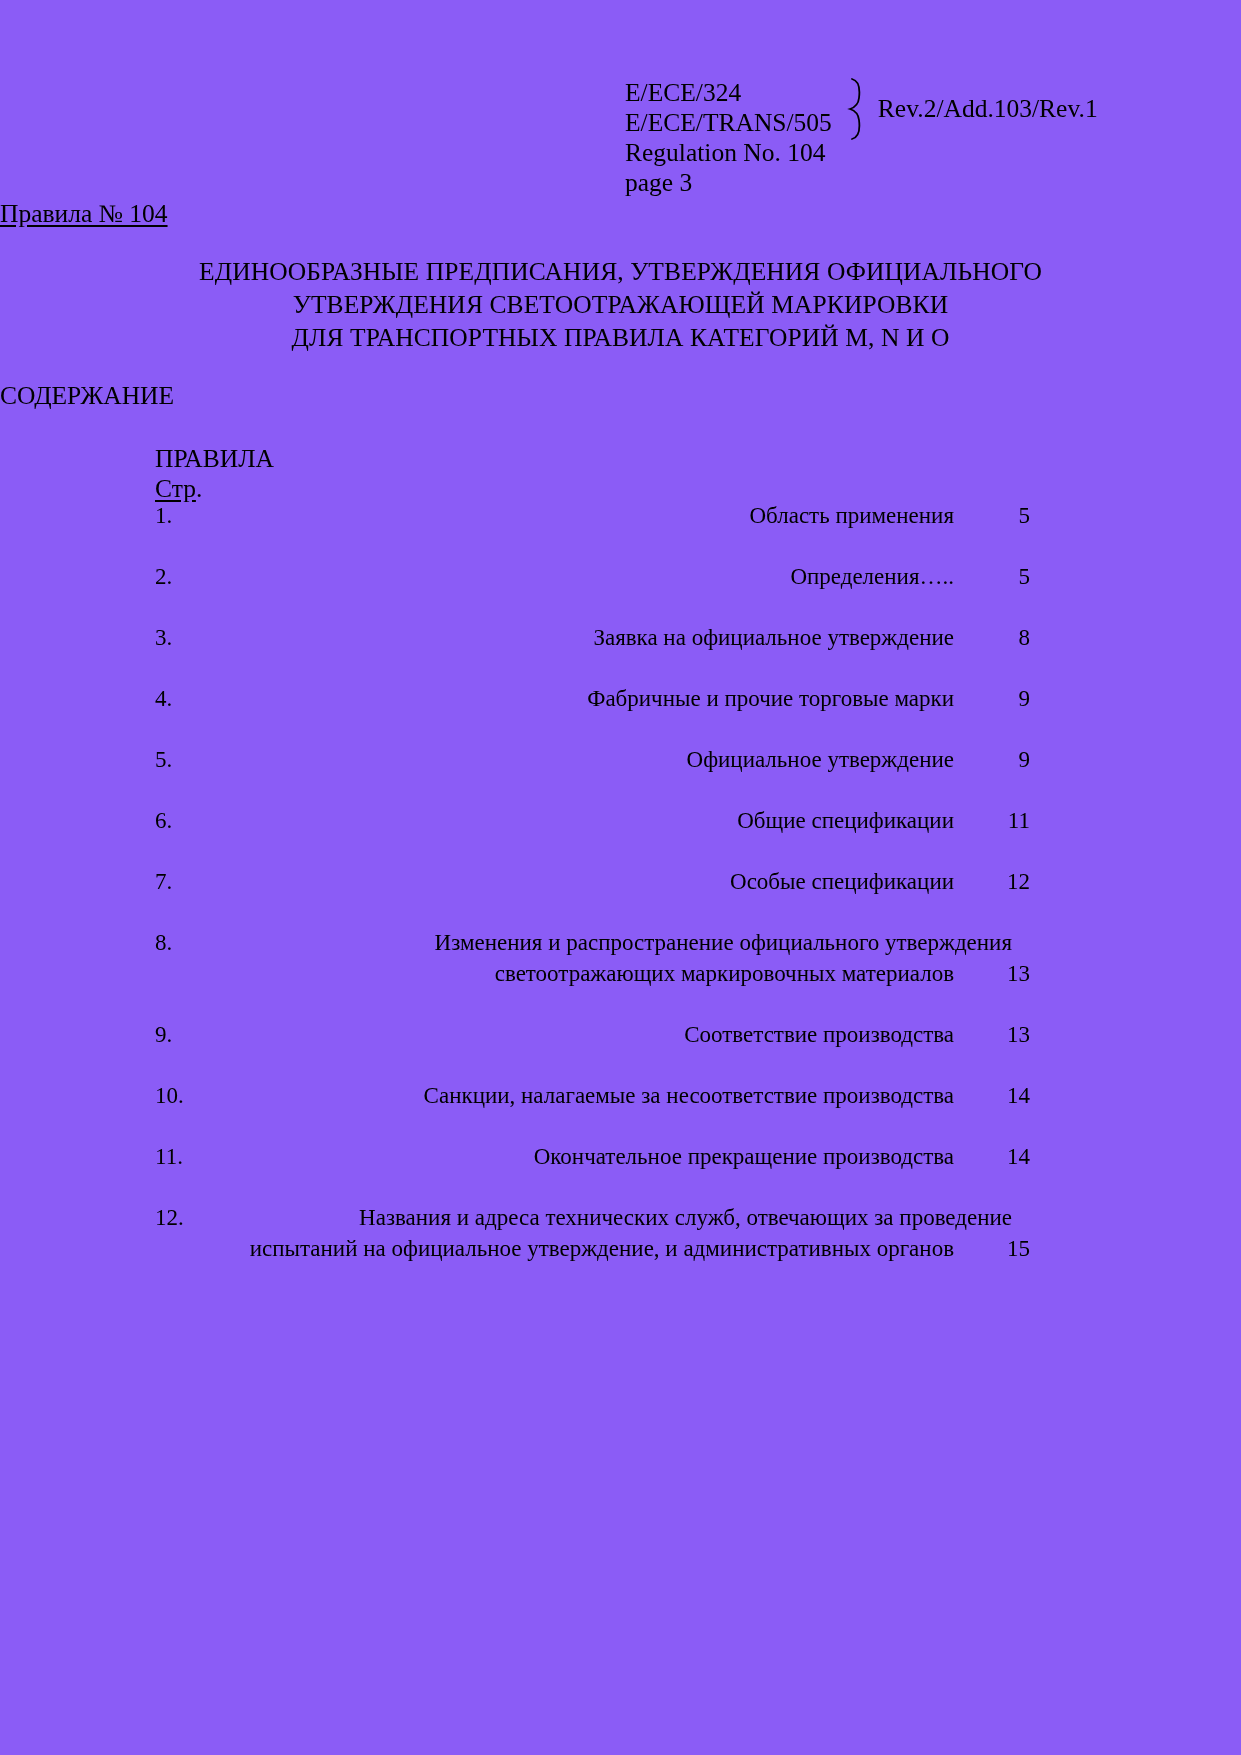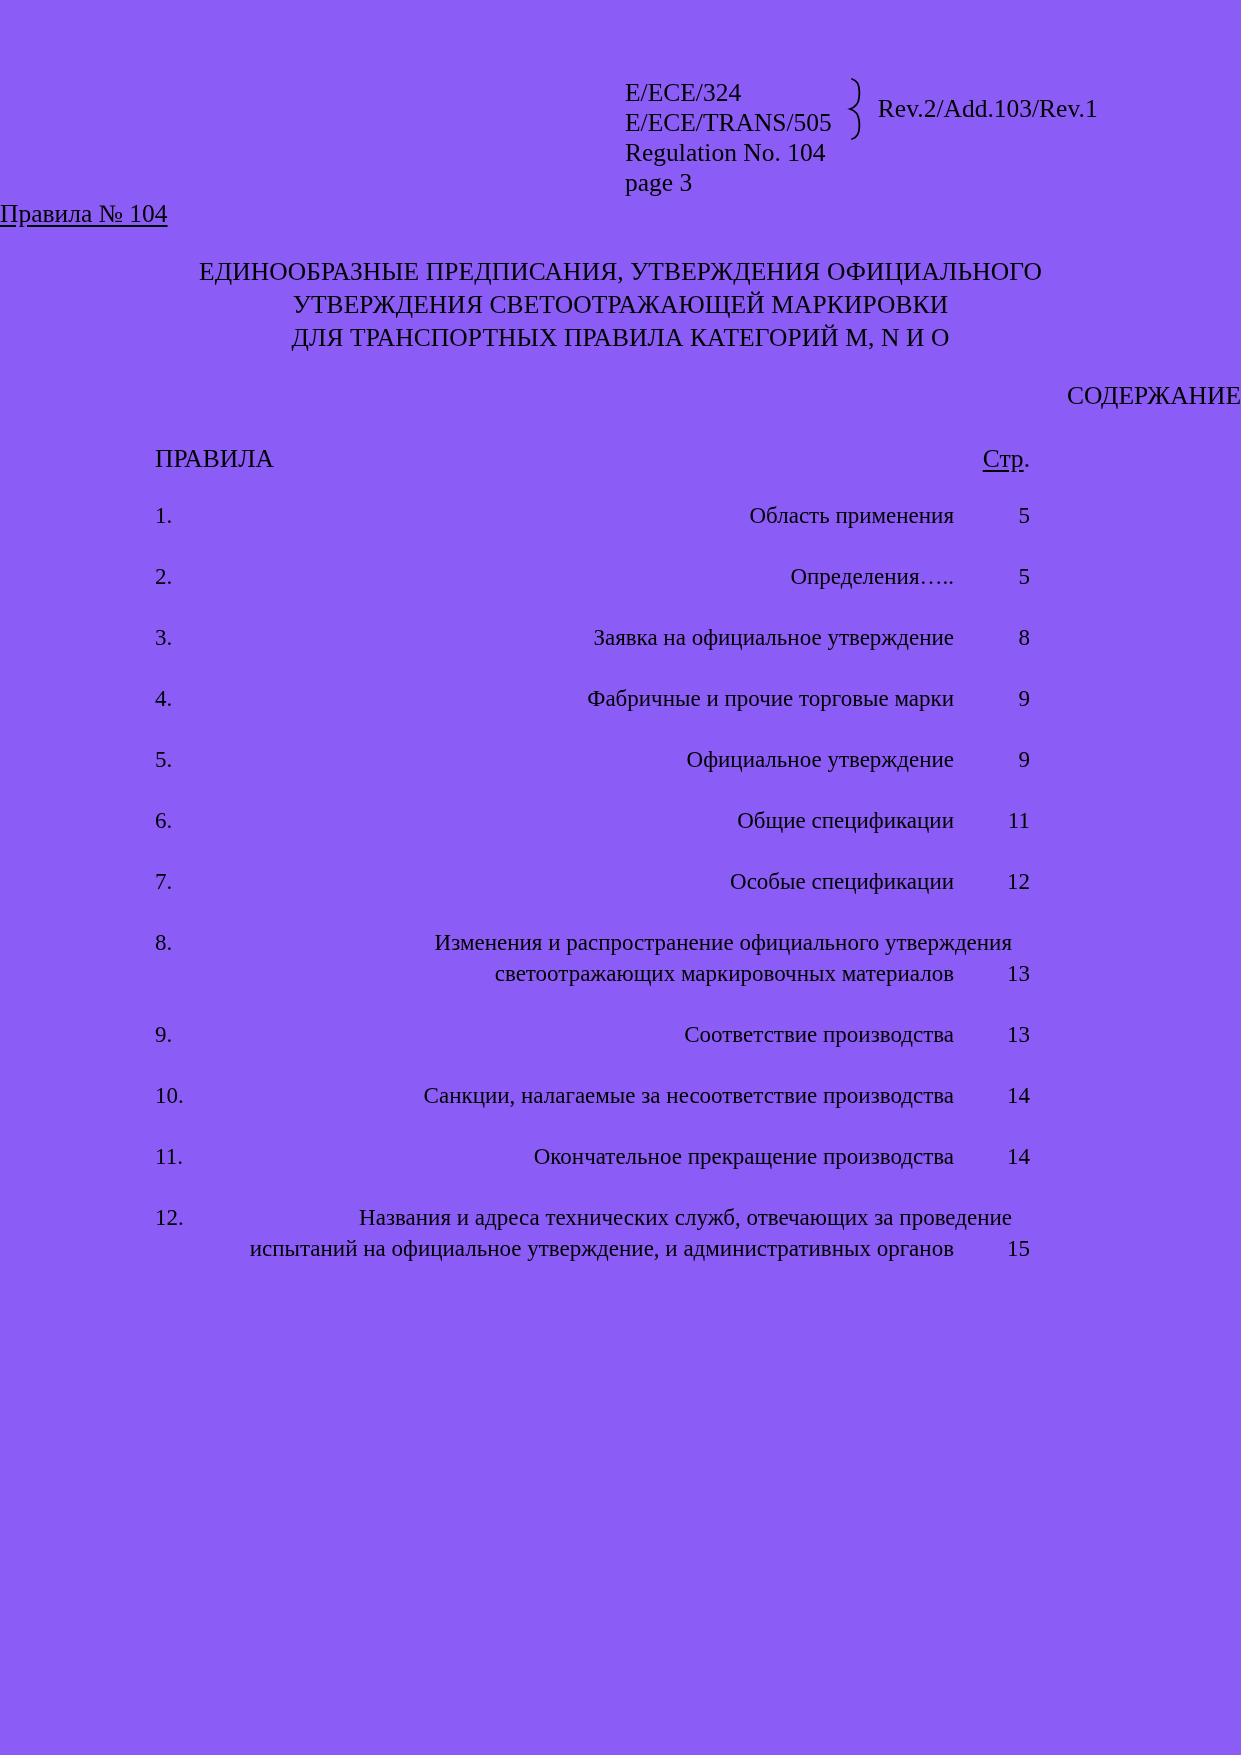--- a/index.html
+++ b/index.html
@@ -90,7 +90,7 @@
     left: 0;
     top: 381px;
     width: 1241px;
-    text-align: right;
+    text-align: left;
     font-size: 25.5px;
     line-height: 30px;
   }

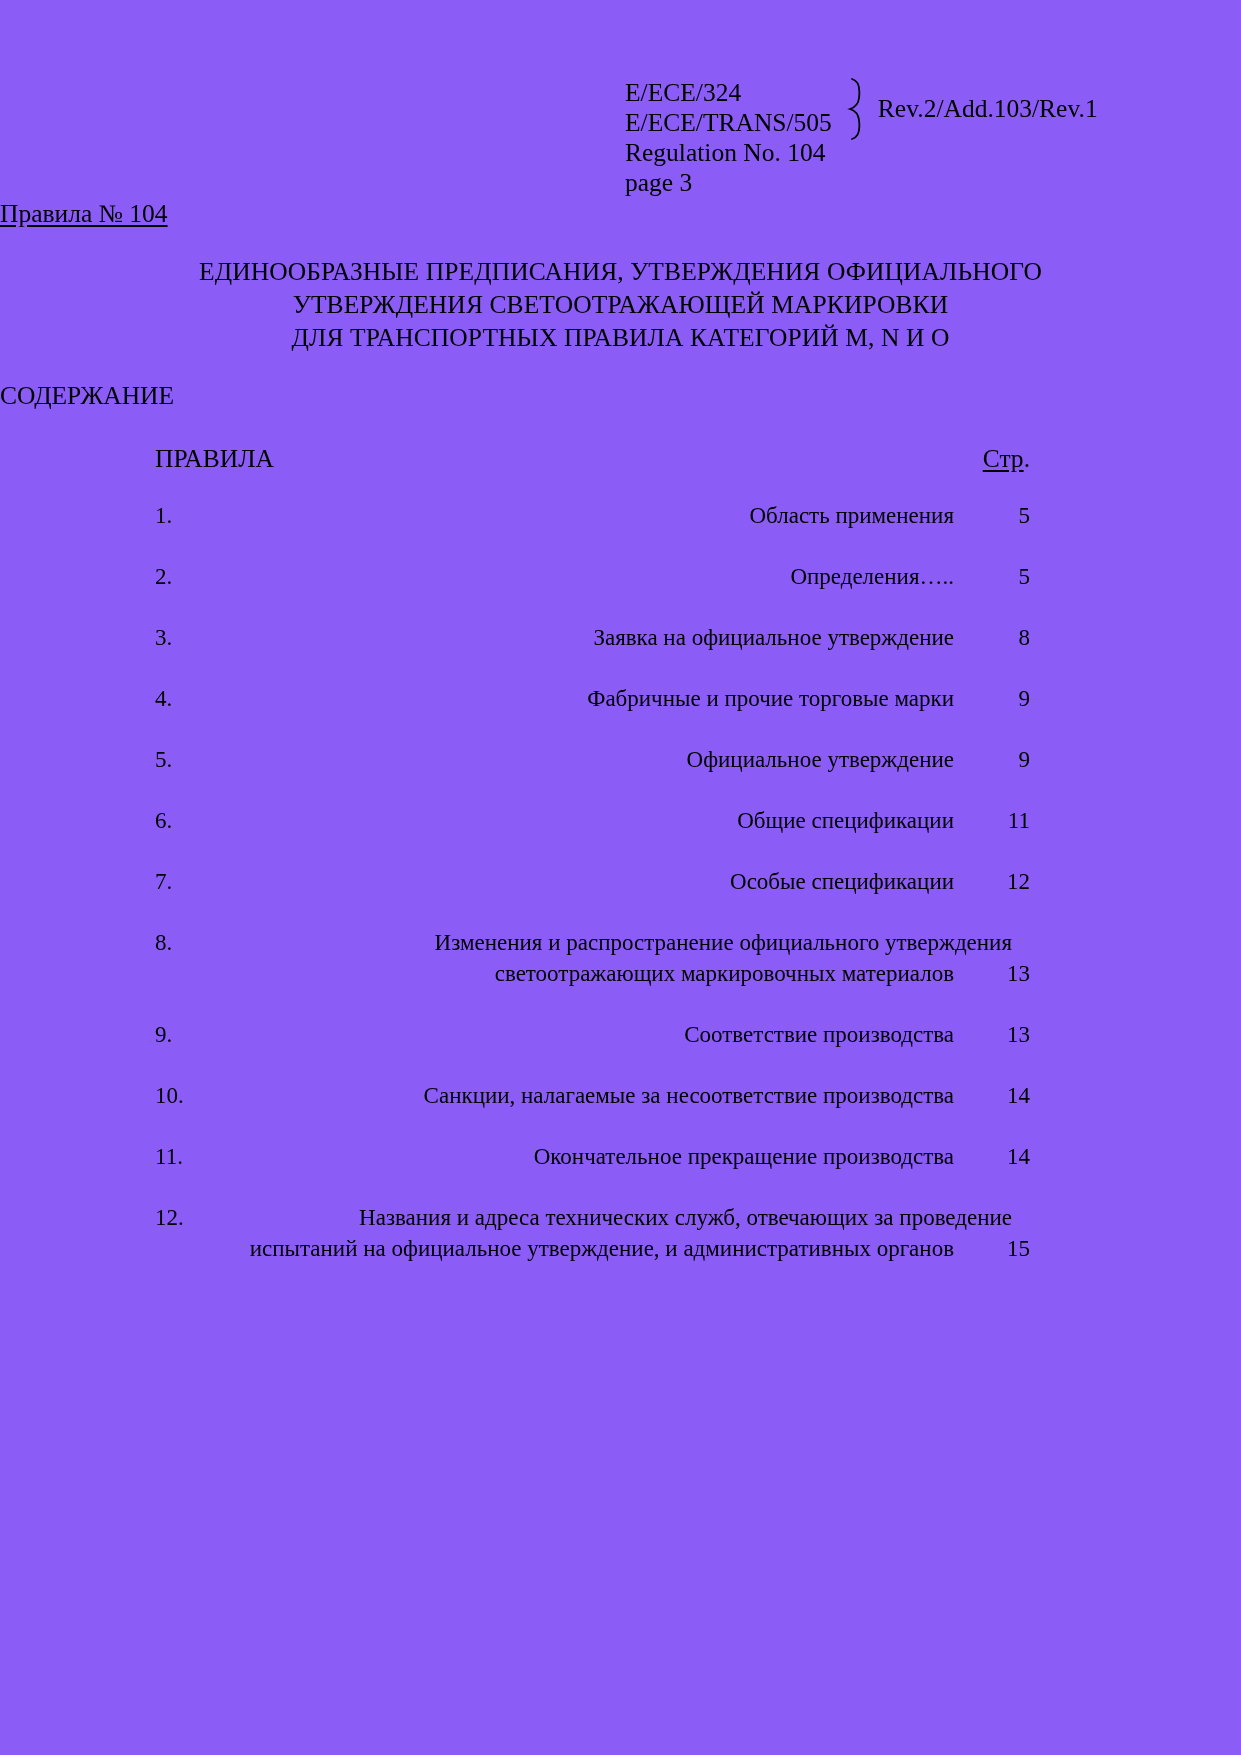--- a/index.html
+++ b/index.html
@@ -106,6 +106,7 @@
     align-items: baseline;
     font-size: 25.5px;
     line-height: 30px;
+    flex-direction: column;
   }
   .toc-colhead-pages .u {
     text-decoration: underline;

